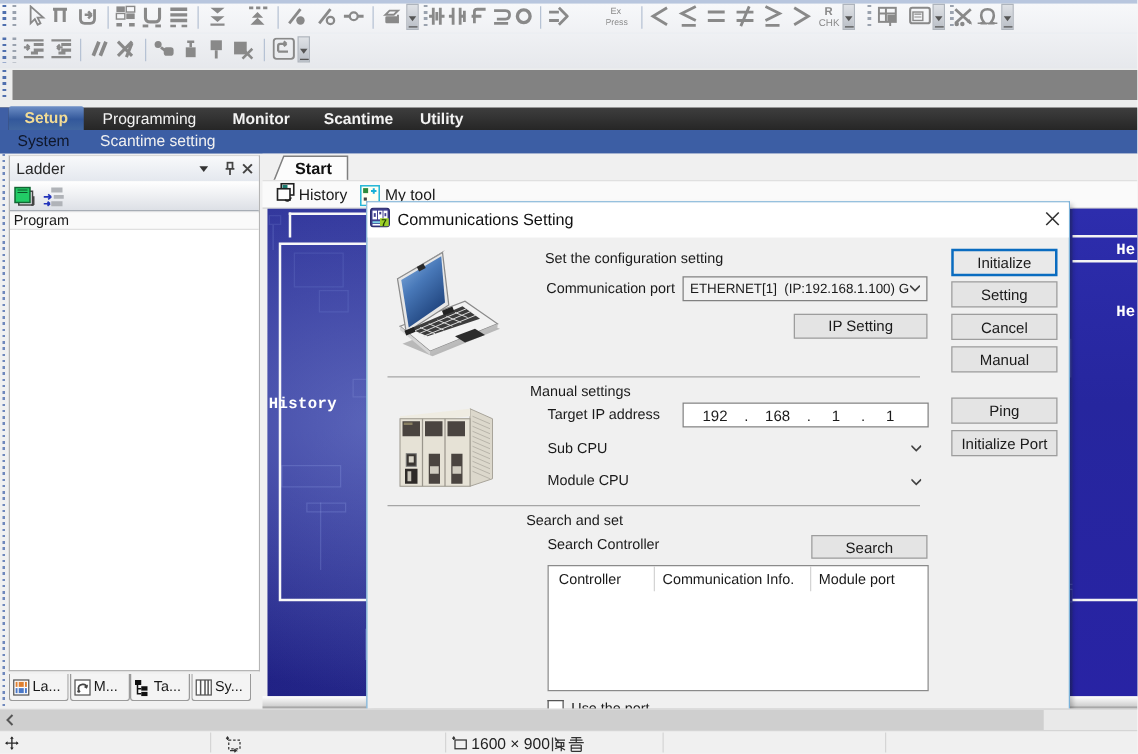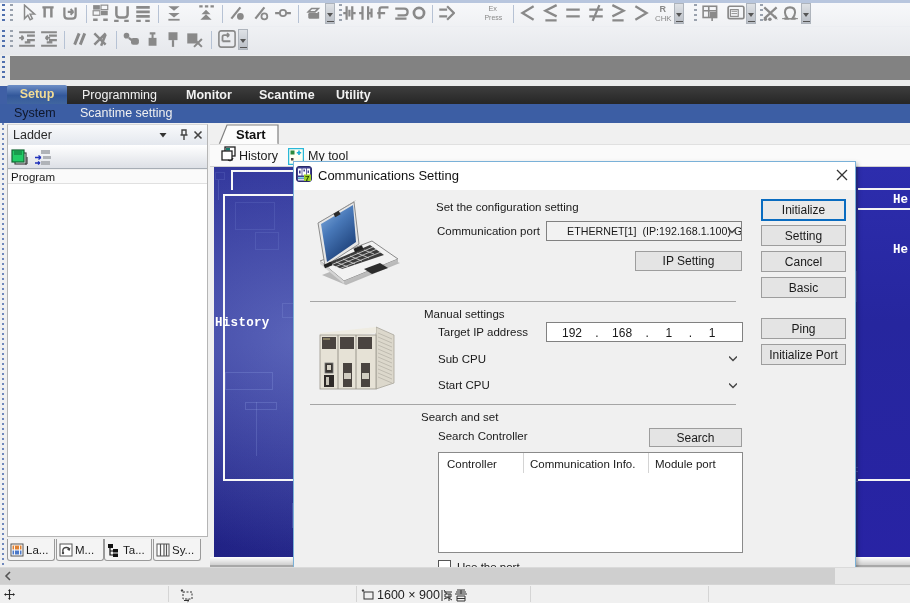--- a/index.html
+++ b/index.html
@@ -9,7 +9,7 @@
        display:flex; align-items:center; justify-content:center; }
 .lbl { position:absolute; font-size:11.5px; color:#1a1a1a; white-space:nowrap; }
 .combo { position:absolute; background:#f2f2f2; border:1px solid #818181; font-size:11.5px; padding-right:16px; color:#1a1a1a;
-         display:flex; align-items:center; padding-left:20px; white-space:nowrap; overflow:hidden; }
+         display:flex; align-items:center; padding-left:5px; white-space:nowrap; overflow:hidden; }
 .carr { position:absolute; right:6px; top:6px; width:8px; height:8px; }
 </style></head><body>
 <div id="app">

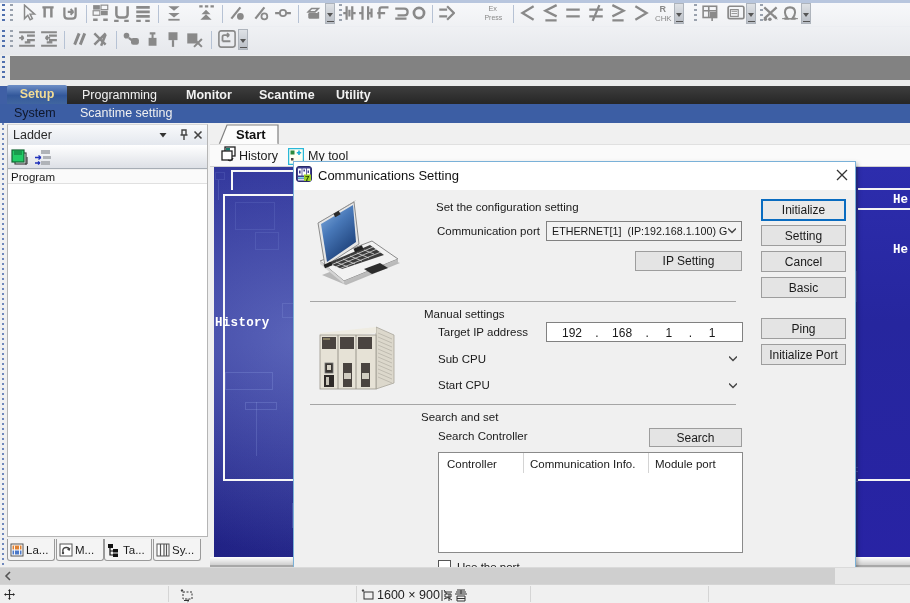--- a/index.html
+++ b/index.html
@@ -491,7 +491,7 @@
     <div class="btn" style="left:761px;top:199px;width:85px;height:22px;border:2px solid #0a6cc0;background:#e9e9e9">Initialize</div>
     <div class="btn" style="left:761px;top:225px;width:85px;height:21px">Setting</div>
     <div class="btn" style="left:761px;top:251px;width:85px;height:21px">Cancel</div>
-    <div class="btn" style="left:761px;top:277px;width:85px;height:21px">Basic</div>
+    <div class="btn" style="left:761px;top:277px;width:85px;height:21px">Manual</div>
     <div class="btn" style="left:761px;top:318px;width:85px;height:21px">Ping</div>
     <div class="btn" style="left:761px;top:344px;width:85px;height:21px">Initialize Port</div>
     <div class="abs" style="left:0;top:567px;width:910px;height:17px;background:#e9e9e9;border-top:1px solid #dadada"></div>

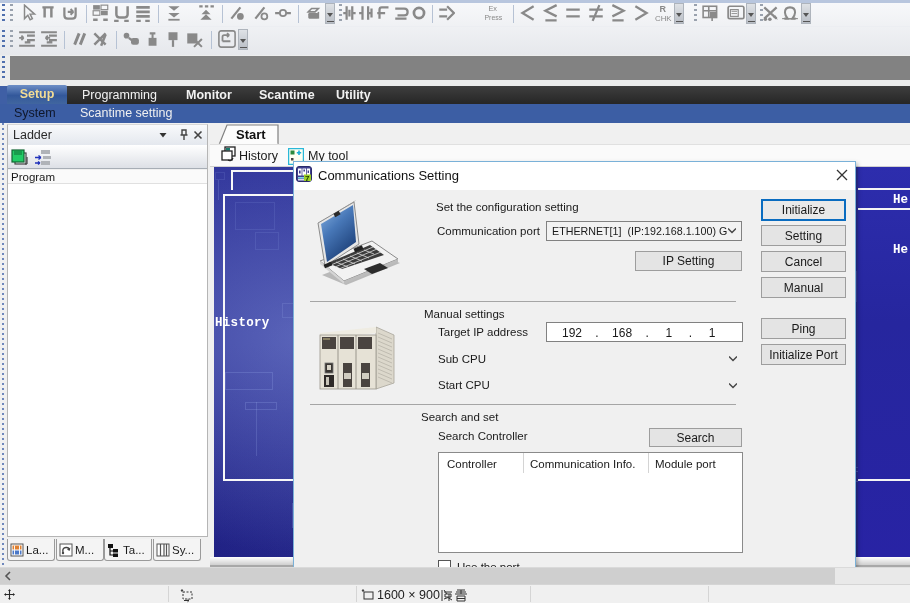--- a/index.html
+++ b/index.html
@@ -472,7 +472,7 @@
     <svg class="carr" style="left:729px;top:355px">
       <path d="M0 1.5 L4 5.5 L8 1.5" fill="none" stroke="#444" stroke-width="1.4"></path>
     </svg>
-    <div class="abs lbl" style="left:438px;top:379px">Start CPU</div>
+    <div class="abs lbl" style="left:438px;top:379px">Module CPU</div>
     <svg class="carr" style="left:729px;top:382px">
       <path d="M0 1.5 L4 5.5 L8 1.5" fill="none" stroke="#444" stroke-width="1.4"></path>
     </svg>

